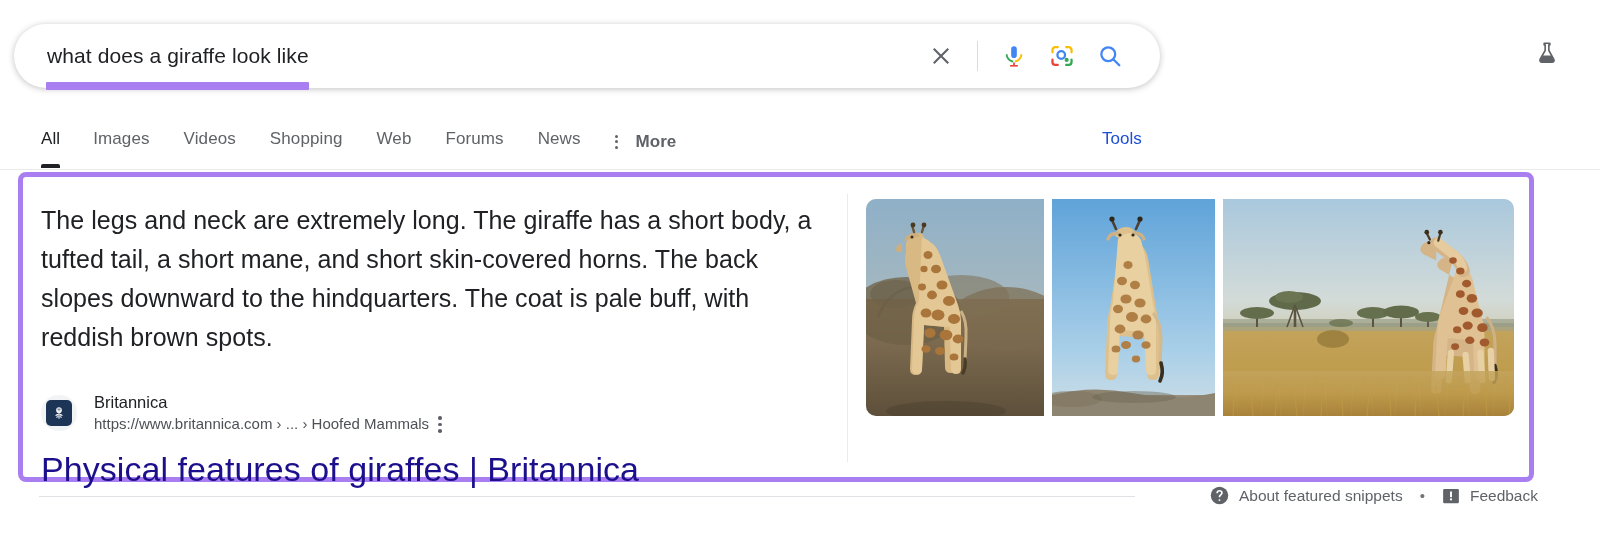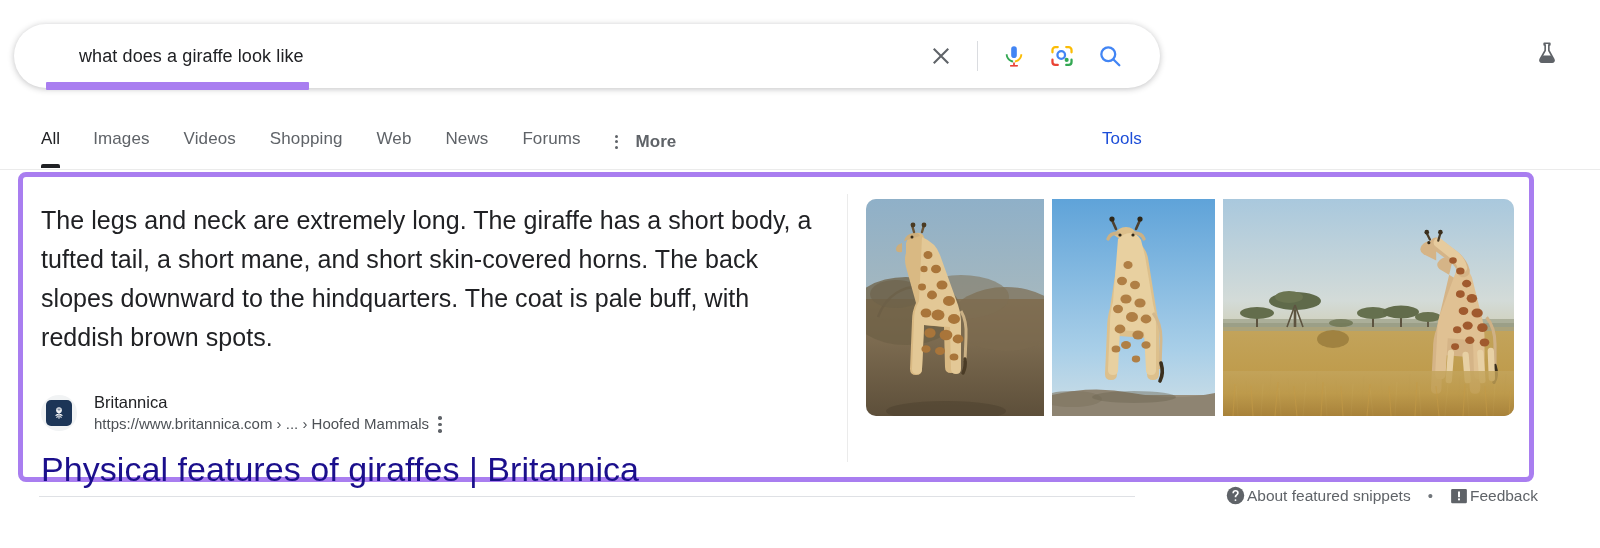--- a/index.html
+++ b/index.html
@@ -45,12 +45,11 @@
     border: none;
     outline: none;
     font-family: "Liberation Sans", "DejaVu Sans", sans-serif;
-    font-size: 18px;
+    font-size: 21px;
     color: #202124;
     width: 100%;
     background: transparent;
     letter-spacing: 0.1px;
-    margin-left: 32px;
   }
   .search-underline {
     position: absolute;

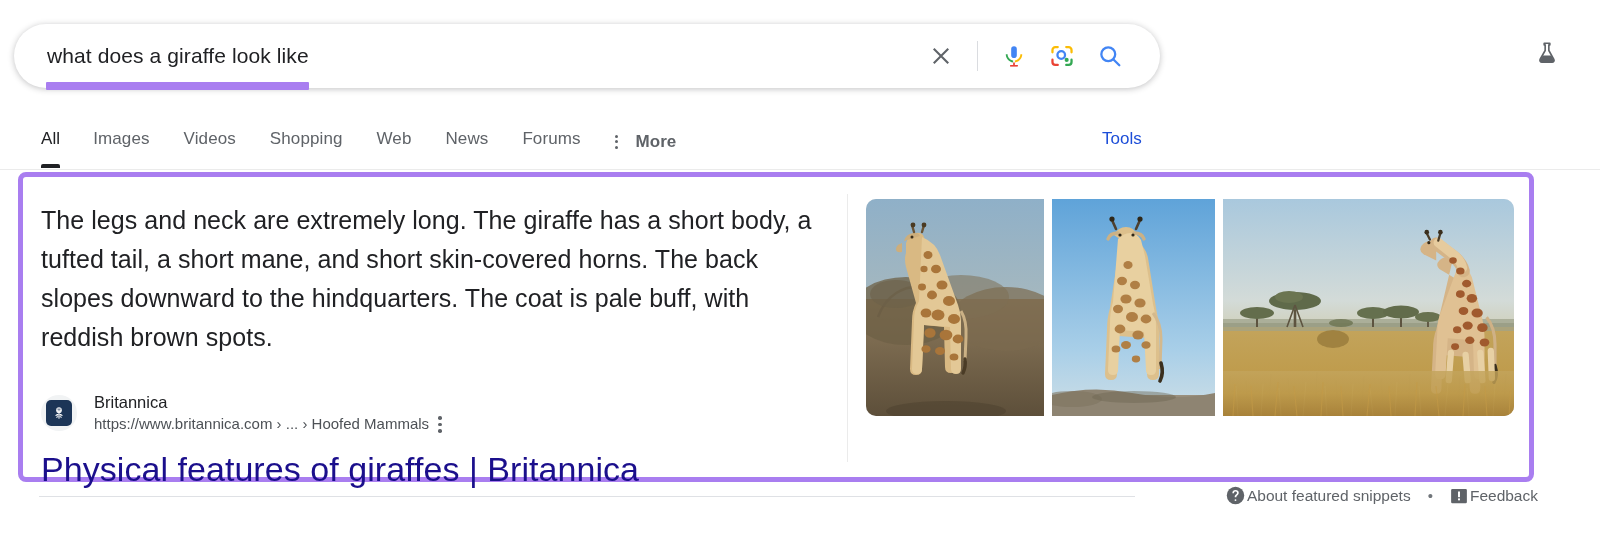--- a/index.html
+++ b/index.html
@@ -414,8 +414,8 @@
       <div class="nav-item">Videos</div>
       <div class="nav-item">Shopping</div>
       <div class="nav-item">Web</div>
+      <div class="nav-item">Forums</div>
       <div class="nav-item">News</div>
-      <div class="nav-item">Forums</div>
       <div class="nav-more">
         <span class="dots-v">
             <i></i>

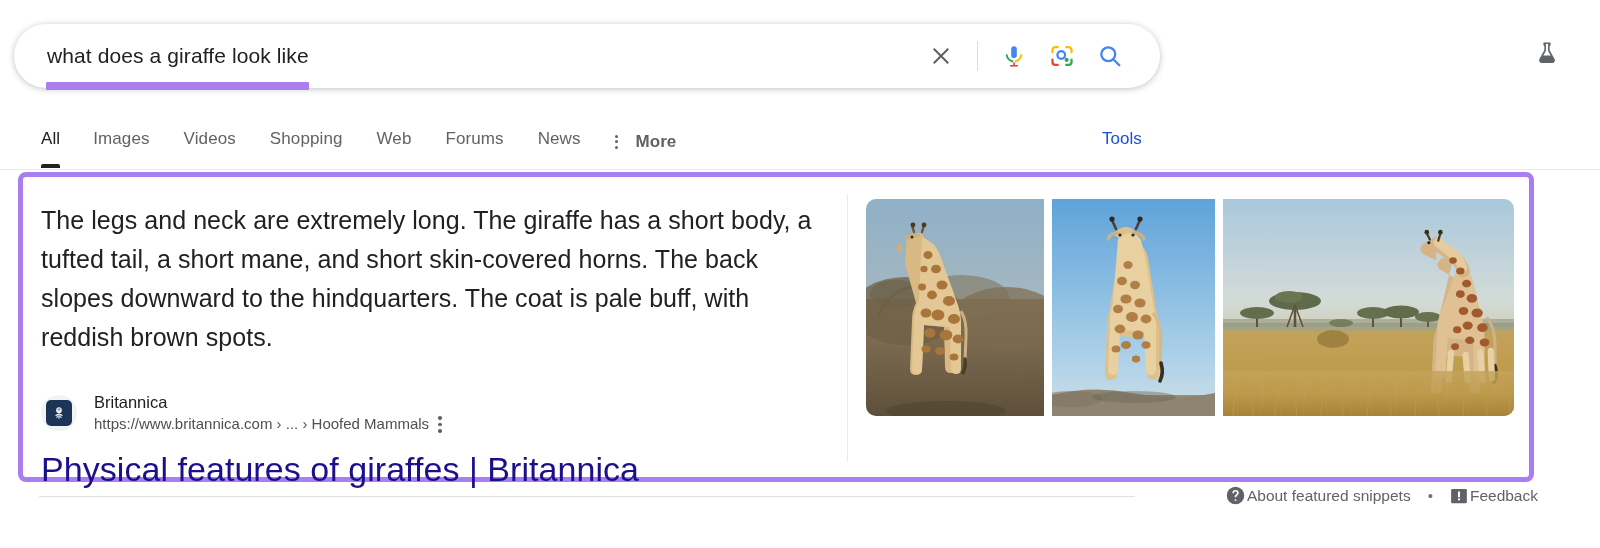--- a/index.html
+++ b/index.html
@@ -329,7 +329,7 @@
   .footer-link {
     display: flex;
     align-items: center;
-    gap: 2px;
+    gap: 10px;
     cursor: pointer;
   }
   .footer-sep {

